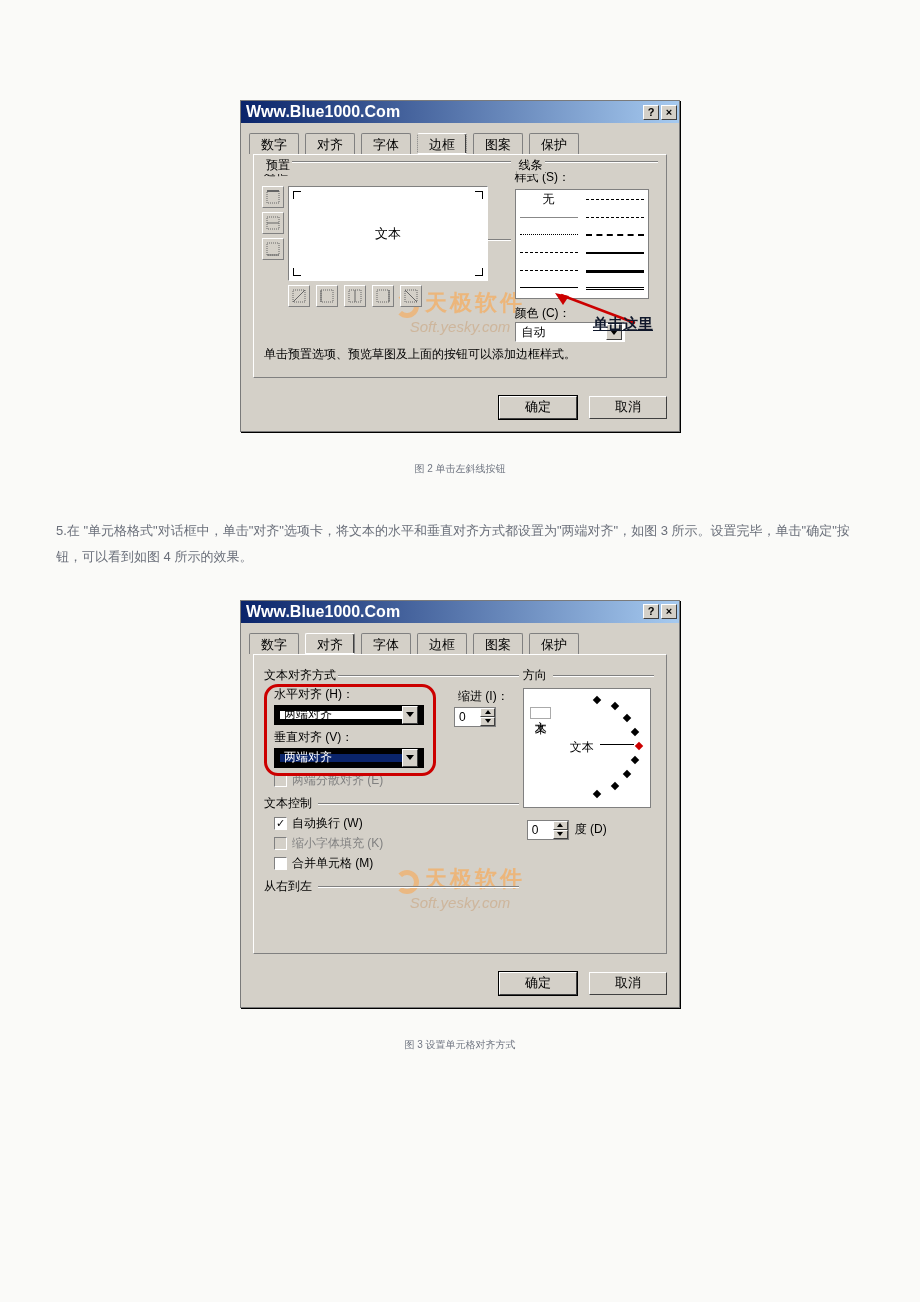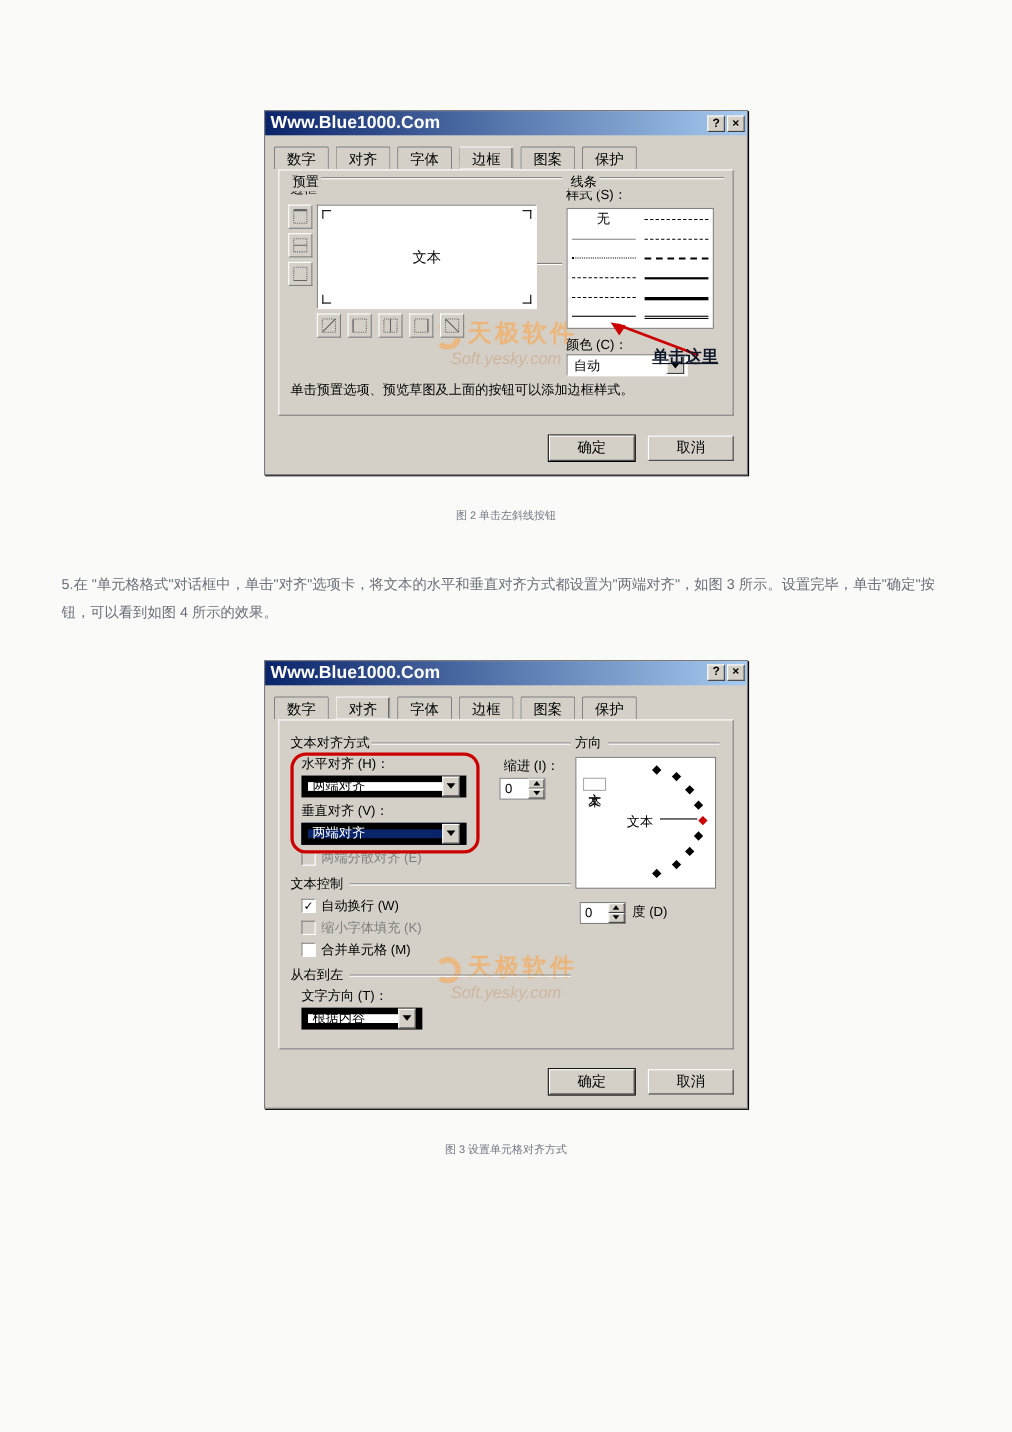--- a/index.html
+++ b/index.html
@@ -386,15 +386,6 @@
         </div>
 
         <div class="sectionhdr short"><span>从右到左</span><div class="line"></div></div>
-        <div style="padding-left:8px;">
-          <div class="sub-lbl">文字方向 (T)：</div>
-          <div class="dropdown" style="width:110px;">
-            <span>根据内容</span>
-            <div class="arrow" style="width:16px;height:18px;background:#d4d0c8;border:1px solid #fff;border-right-color:#404040;border-bottom-color:#404040;display:flex;align-items:center;justify-content:center;">
-                  <div class="tri"></div>
-                </div>
-          </div>
-        </div>
       </div>
 
       <div class="fig3-right">

